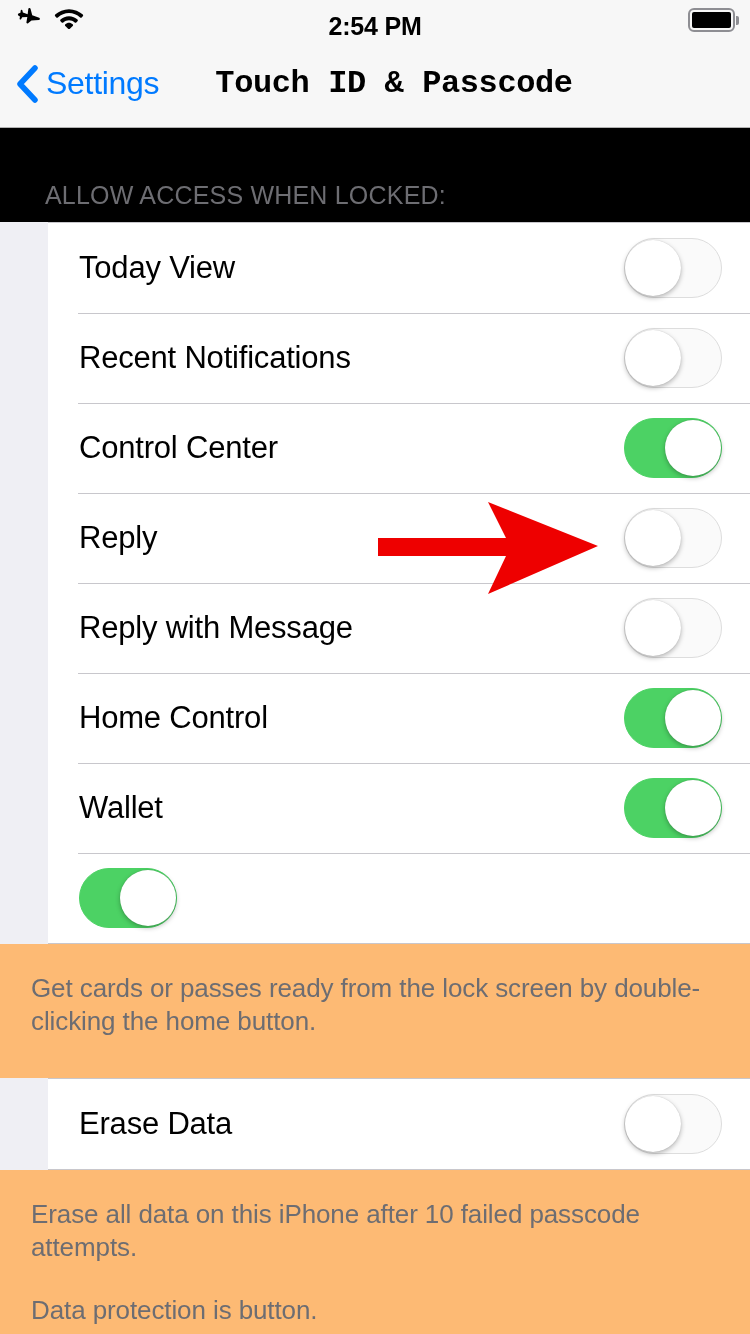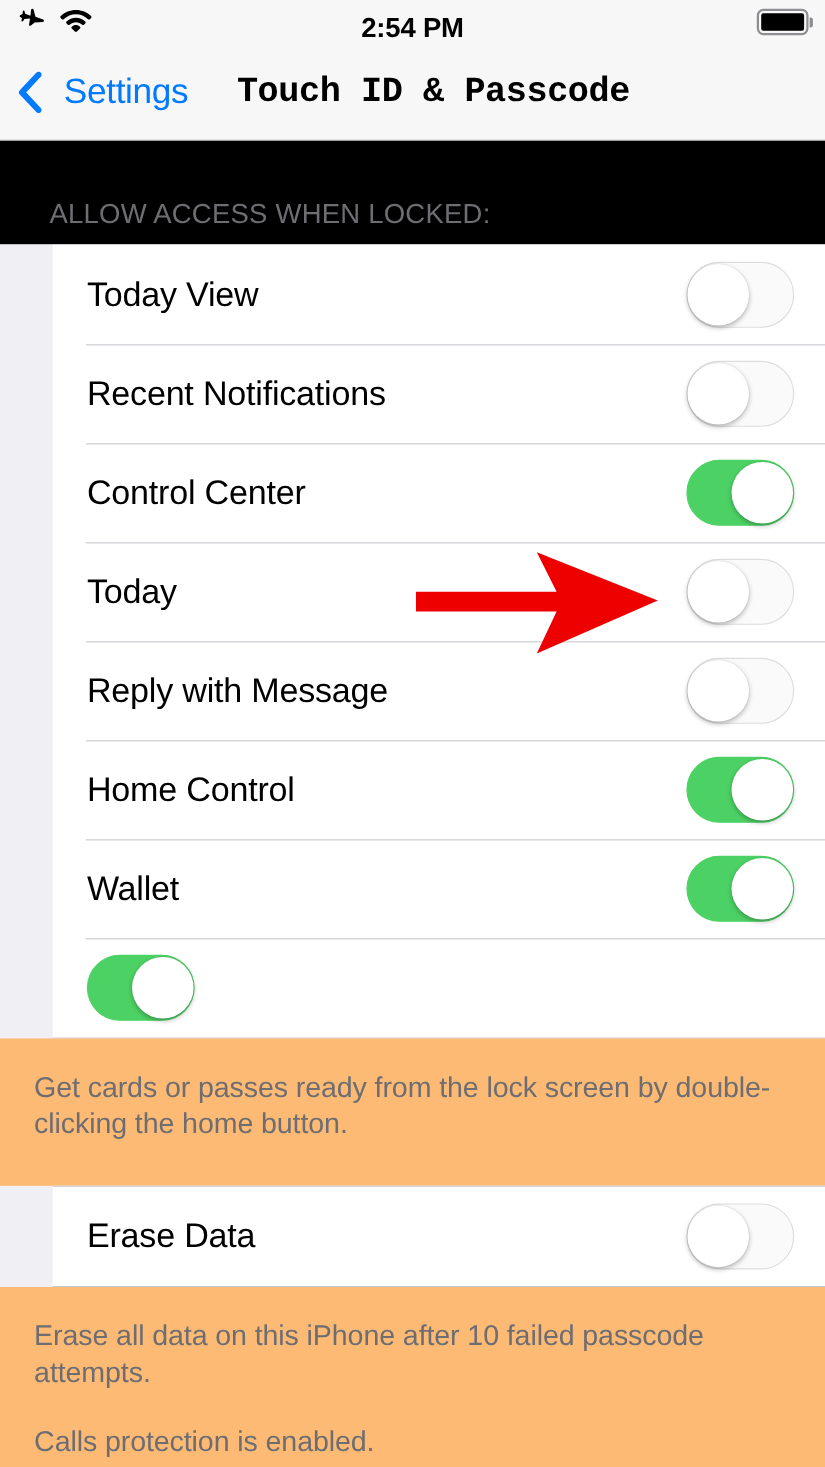--- a/index.html
+++ b/index.html
@@ -109,7 +109,7 @@
     left: 16px;
     display: flex;
     align-items: center;
-    gap: 20px;
+    gap: 8px;
     cursor: pointer;
   }
   .chevron-left {

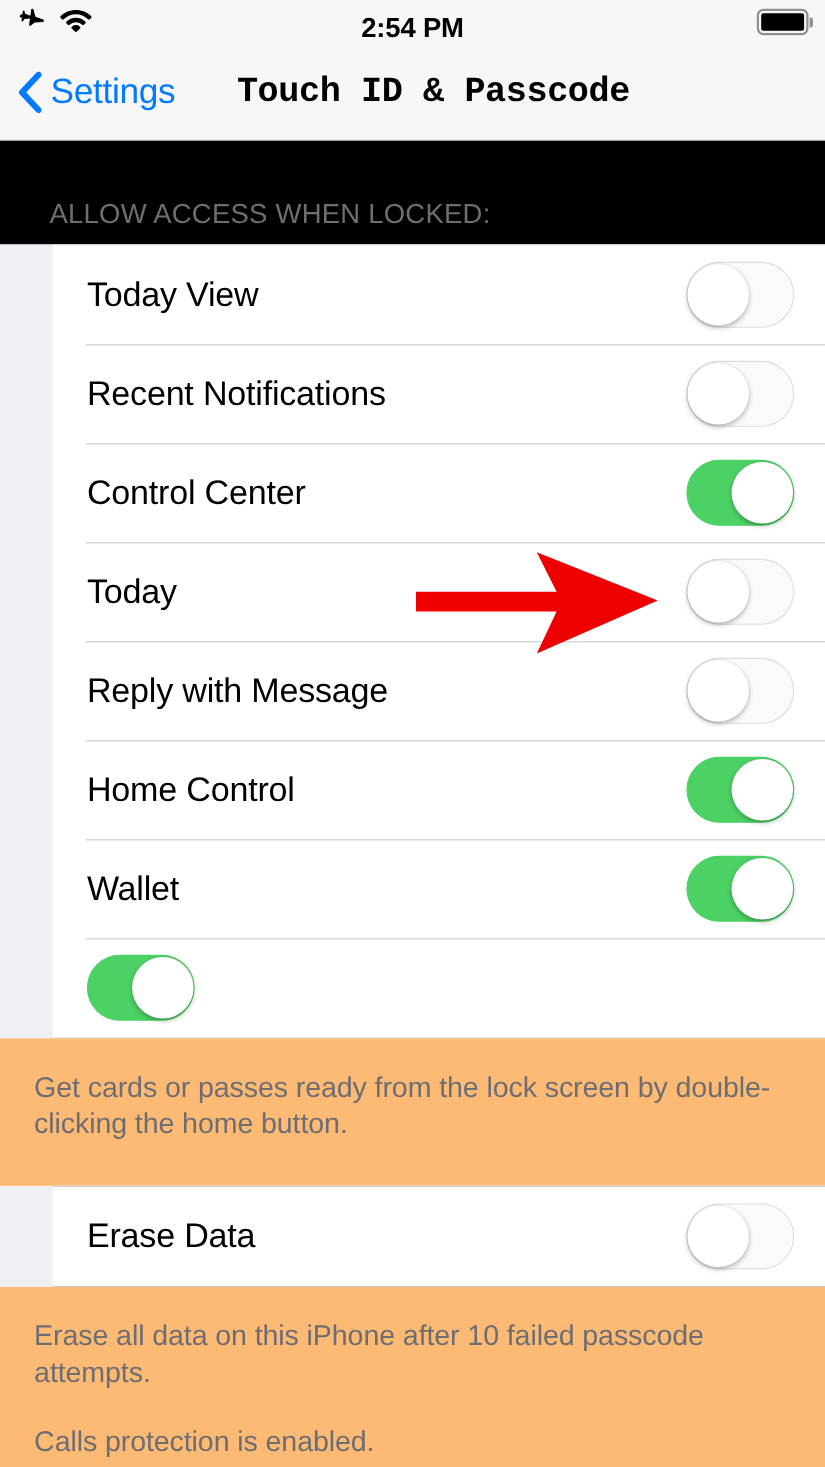--- a/index.html
+++ b/index.html
@@ -315,7 +315,7 @@
       </div>
 
       <div class="row">
-        <span class="row-label">Today</span>
+        <span class="row-label">Reply</span>
         <div class="switch off">
             <div class="switch-knob"></div>
           </div>

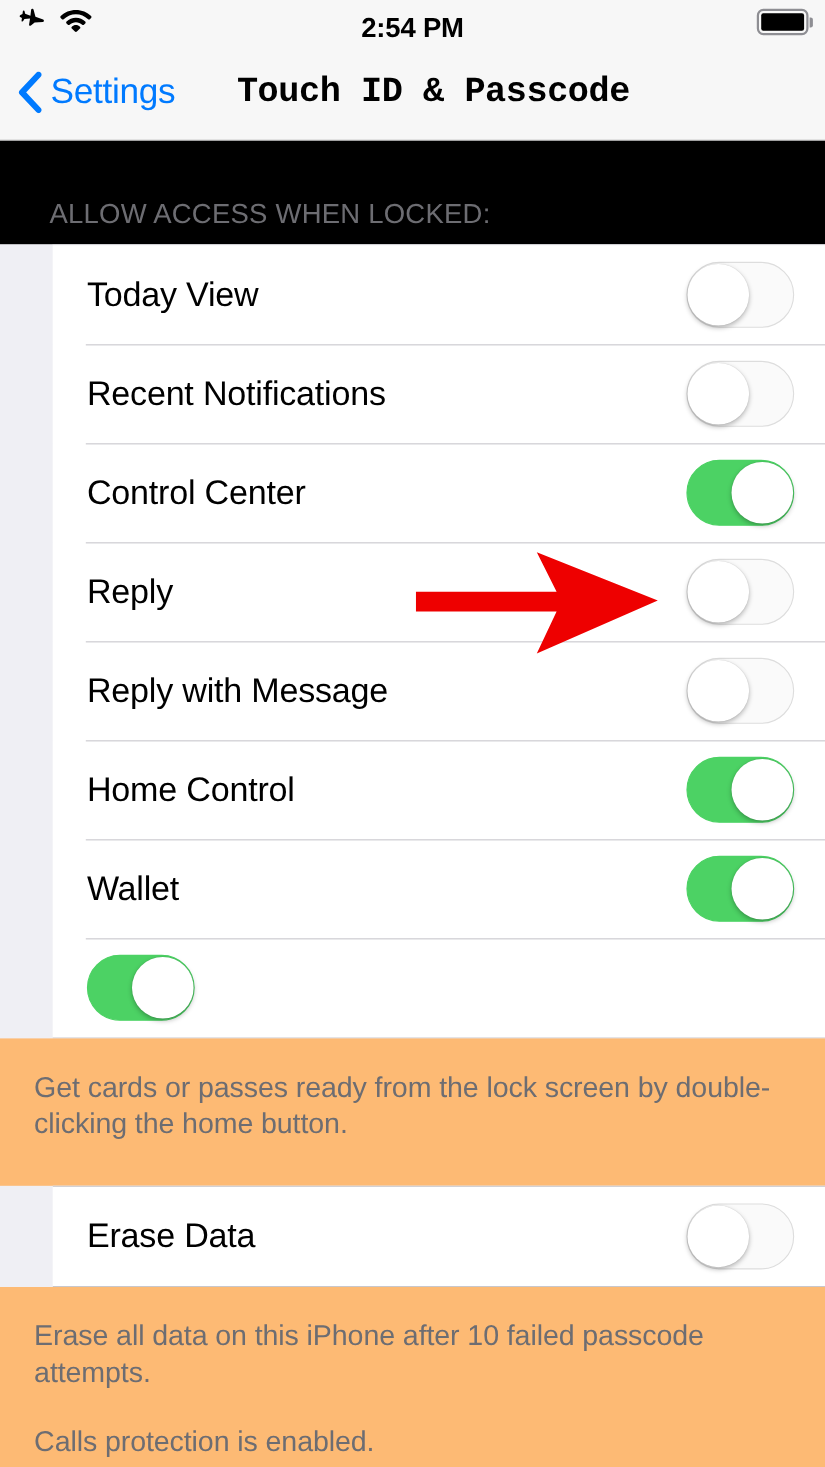--- a/index.html
+++ b/index.html
@@ -365,7 +365,7 @@
 
     <div class="footer footer-tall">
       <div class="footer-text">Erase all data on this iPhone after 10 failed passcode attempts.</div>
-      <div class="footer-text">Calls protection is enabled.</div>
+      <div class="footer-text">Data protection is button.</div>
     </div>
 
   </div>

